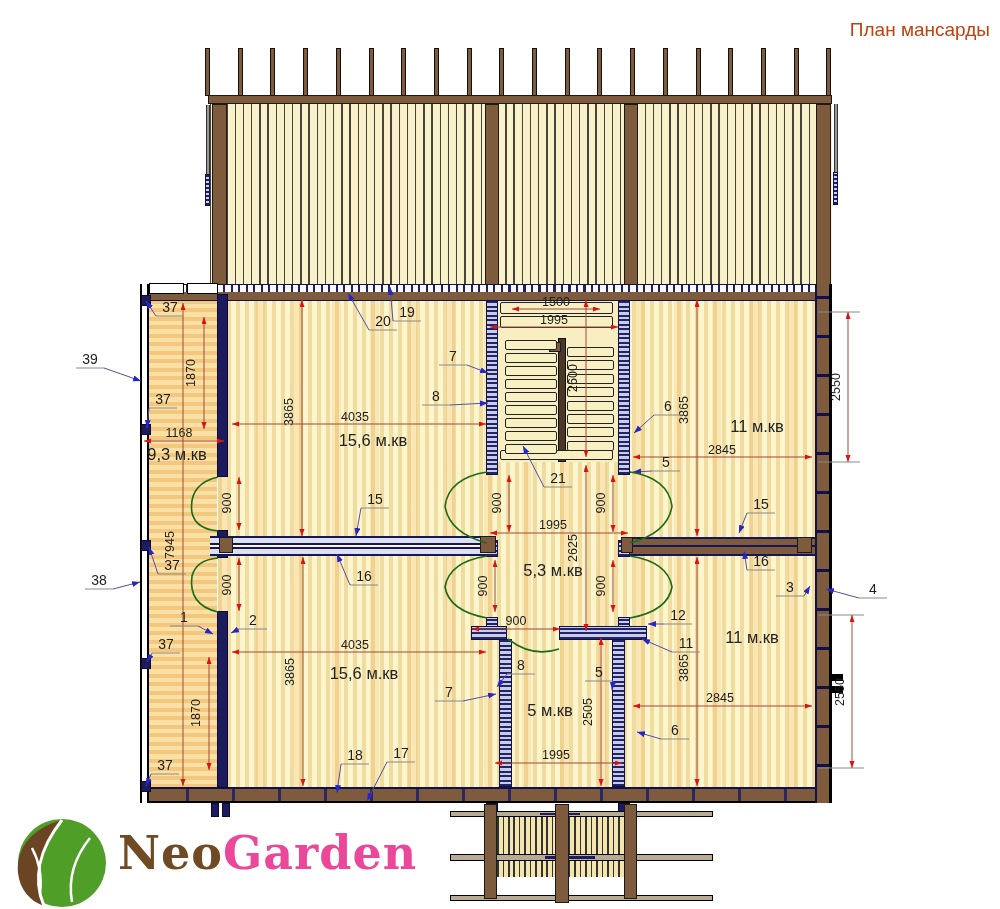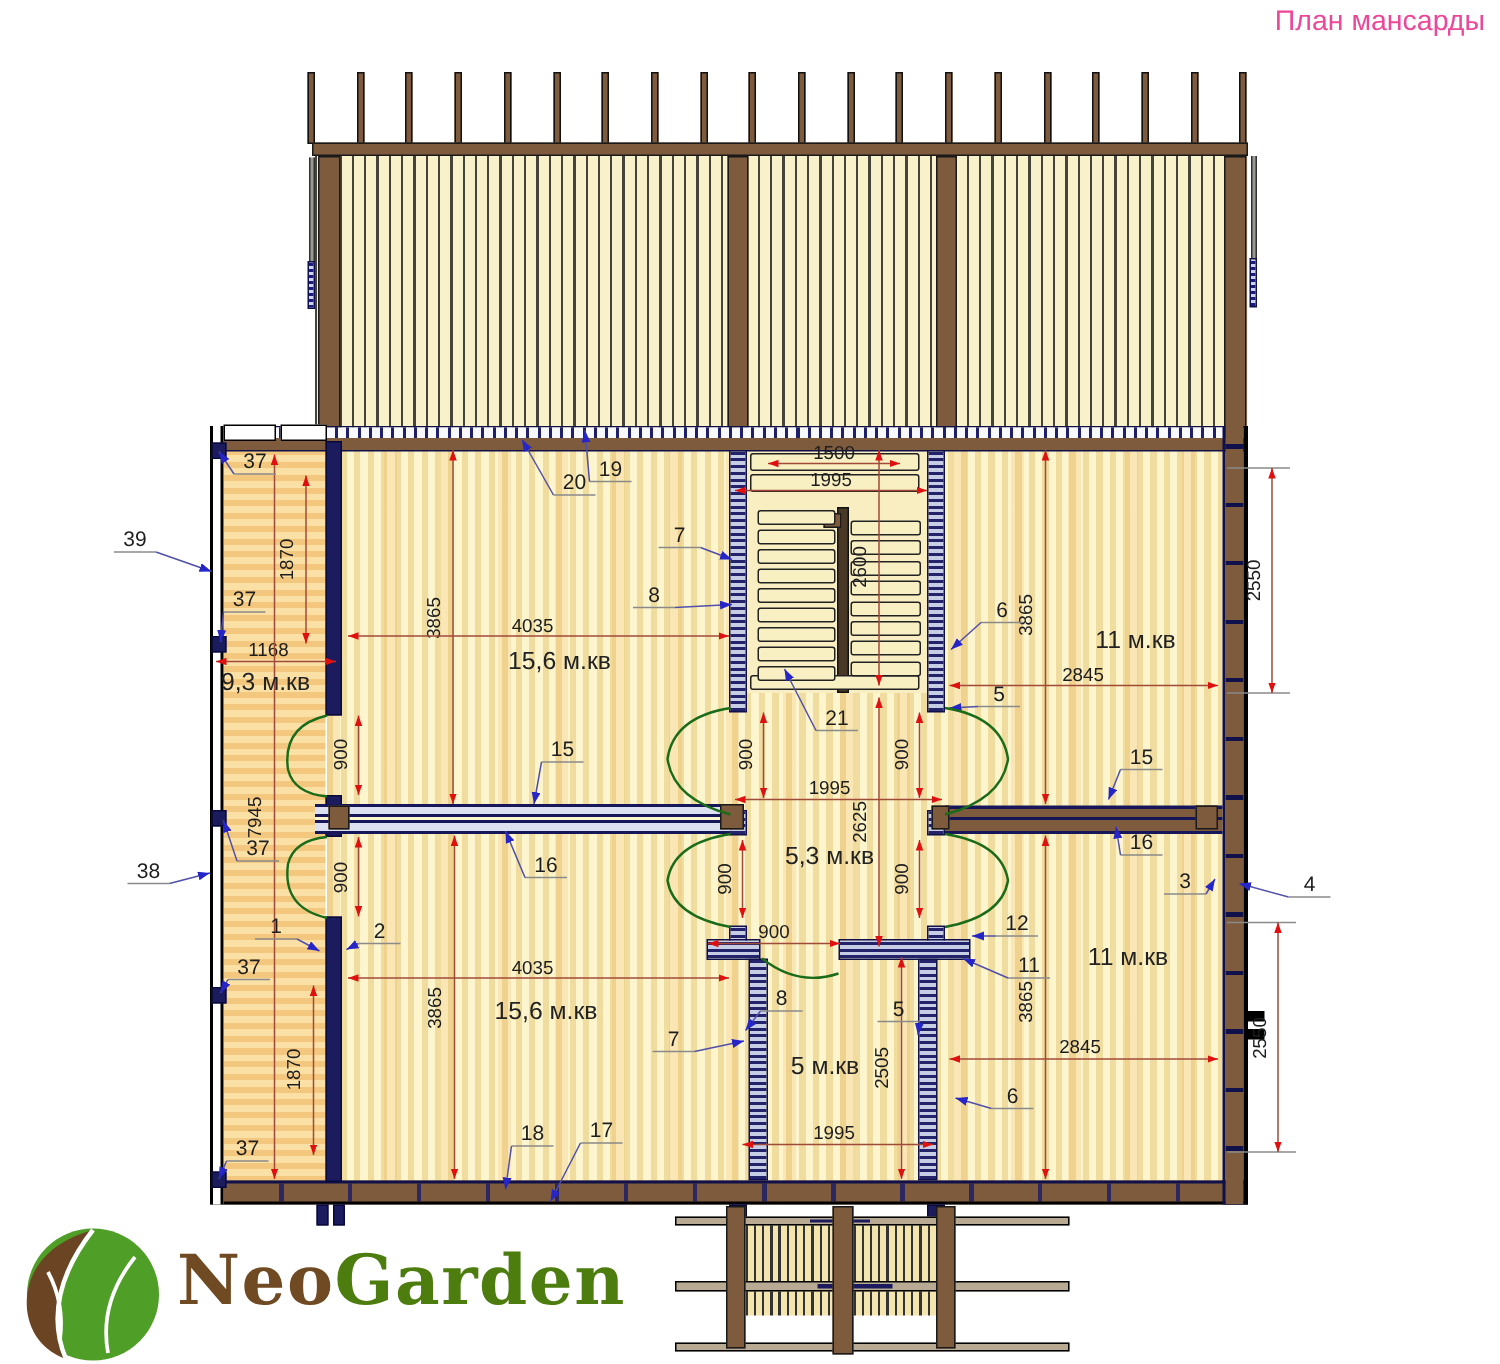--- a/index.html
+++ b/index.html
@@ -6,7 +6,7 @@
   #page{position:relative;width:1000px;height:909px;background:#fff;overflow:hidden;
         font-family:"Liberation Sans", sans-serif;}
   .abs{position:absolute;}
-  #plan-title{position:absolute;top:4px;right:10px;font-size:19px;color:#ec4899;}
+  #plan-title{position:absolute;top:19px;right:10px;font-size:19px;color:#c2410c;}
   .wallhatch{background:repeating-linear-gradient(0deg,#23236b 0 2px,#c8cde6 2px 4.5px);
              border:1px solid #10104a;box-sizing:border-box;}
   .walldark{background:#1b1b5e;border:1px solid #0a0a3a;box-sizing:border-box;}

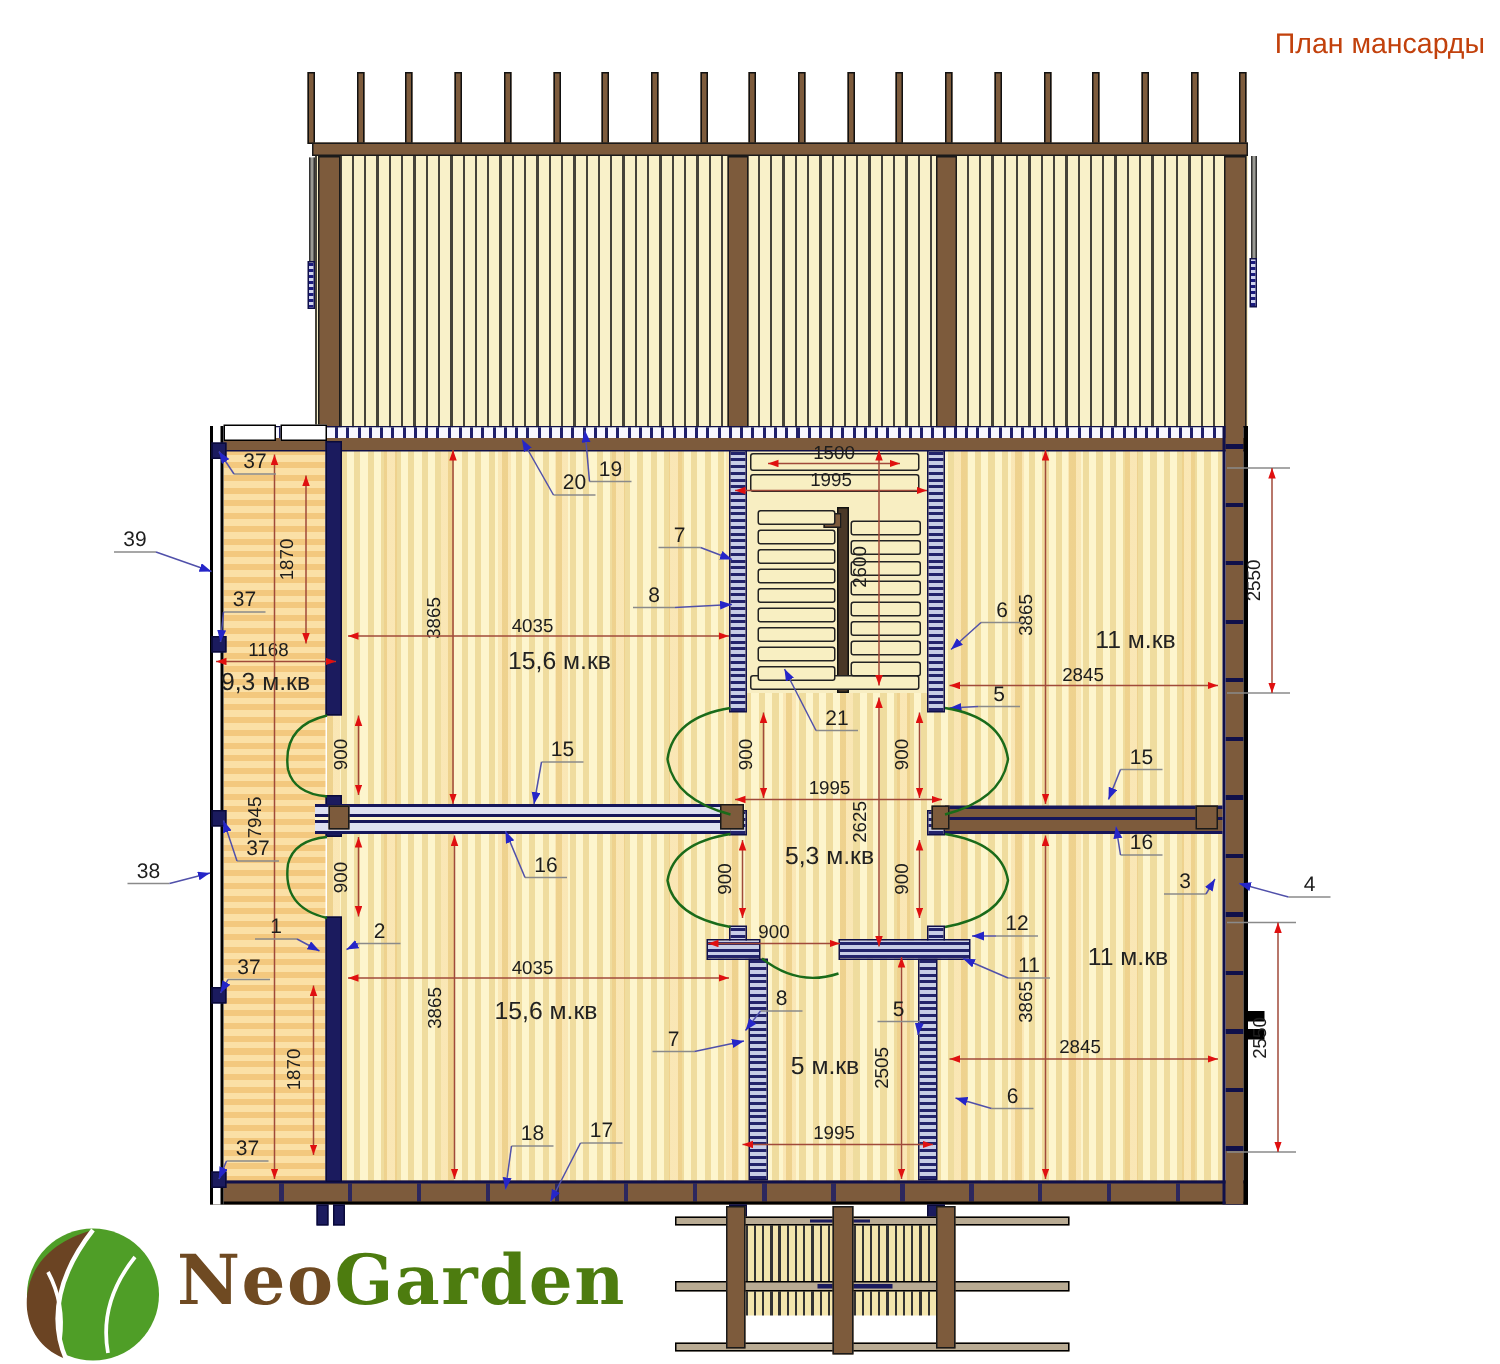--- a/index.html
+++ b/index.html
@@ -378,7 +378,7 @@
     <path d="M78,20 C62,40 56,62 60,84" stroke="#fff" stroke-width="2.5" fill="none"></path>
   </svg>
   <div id="logo-text">
-    <span style="color:#6f4a22;">Neo</span><span style="color:#4d7c0f;">Garden</span>
+    <span style="color:#6f4a22;">Neo</span><span style="color:#ec4899;">Garden</span>
   </div>
 
 </div>

